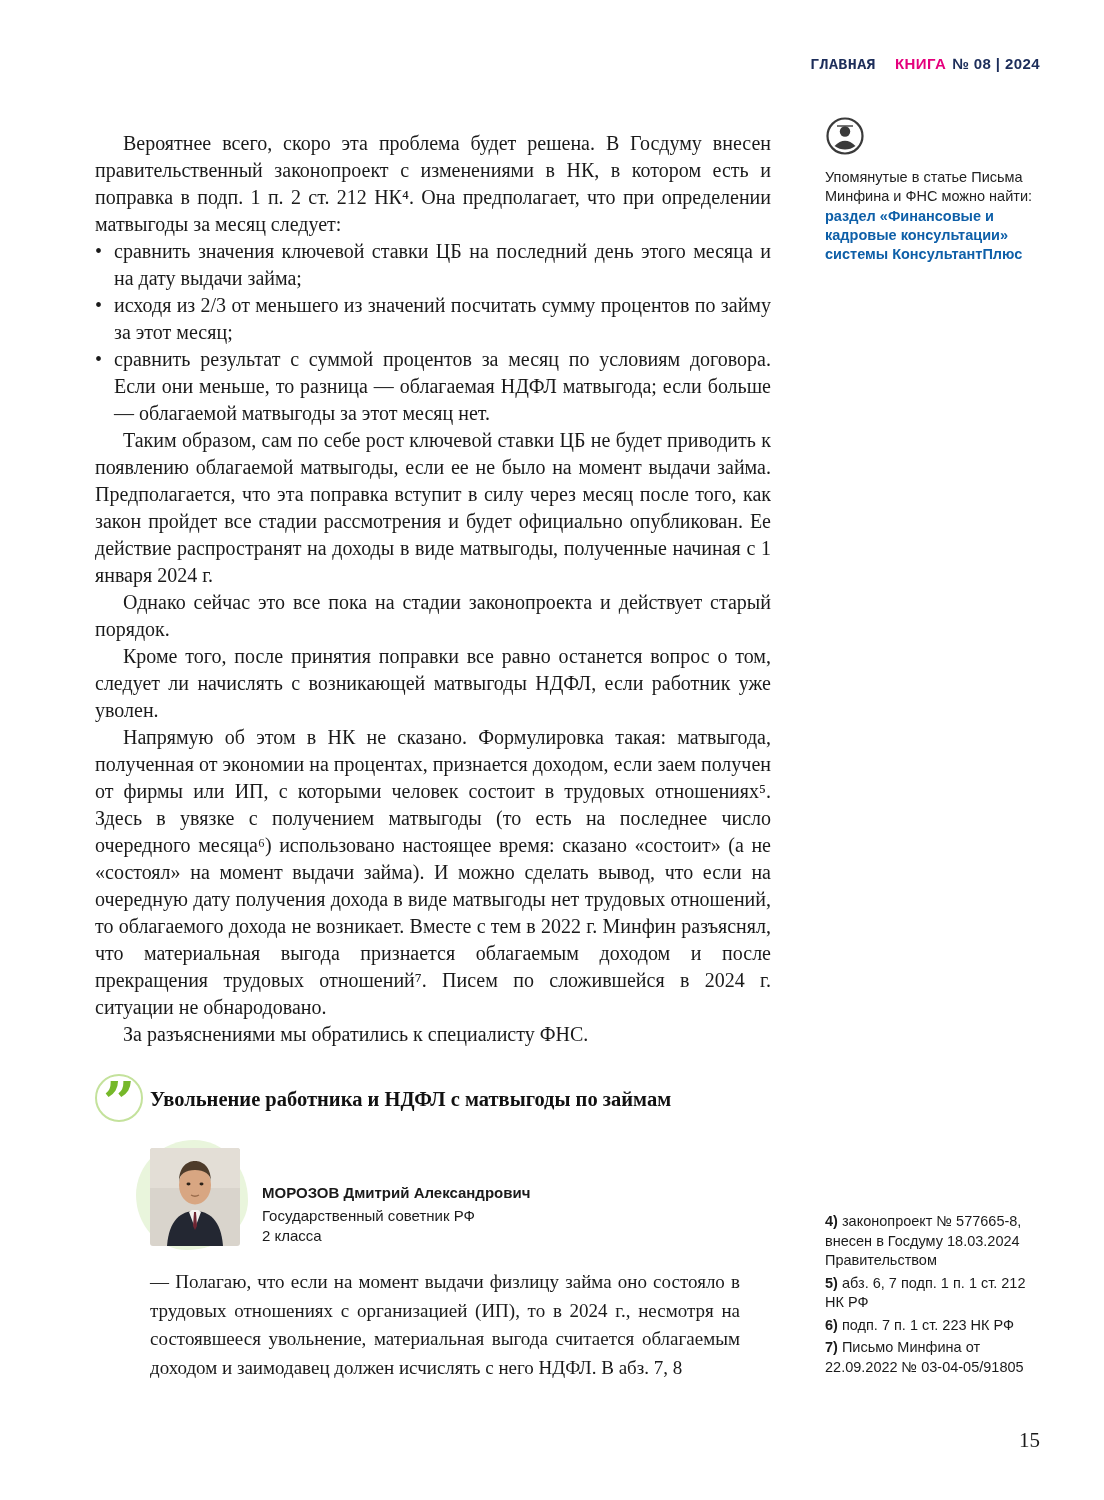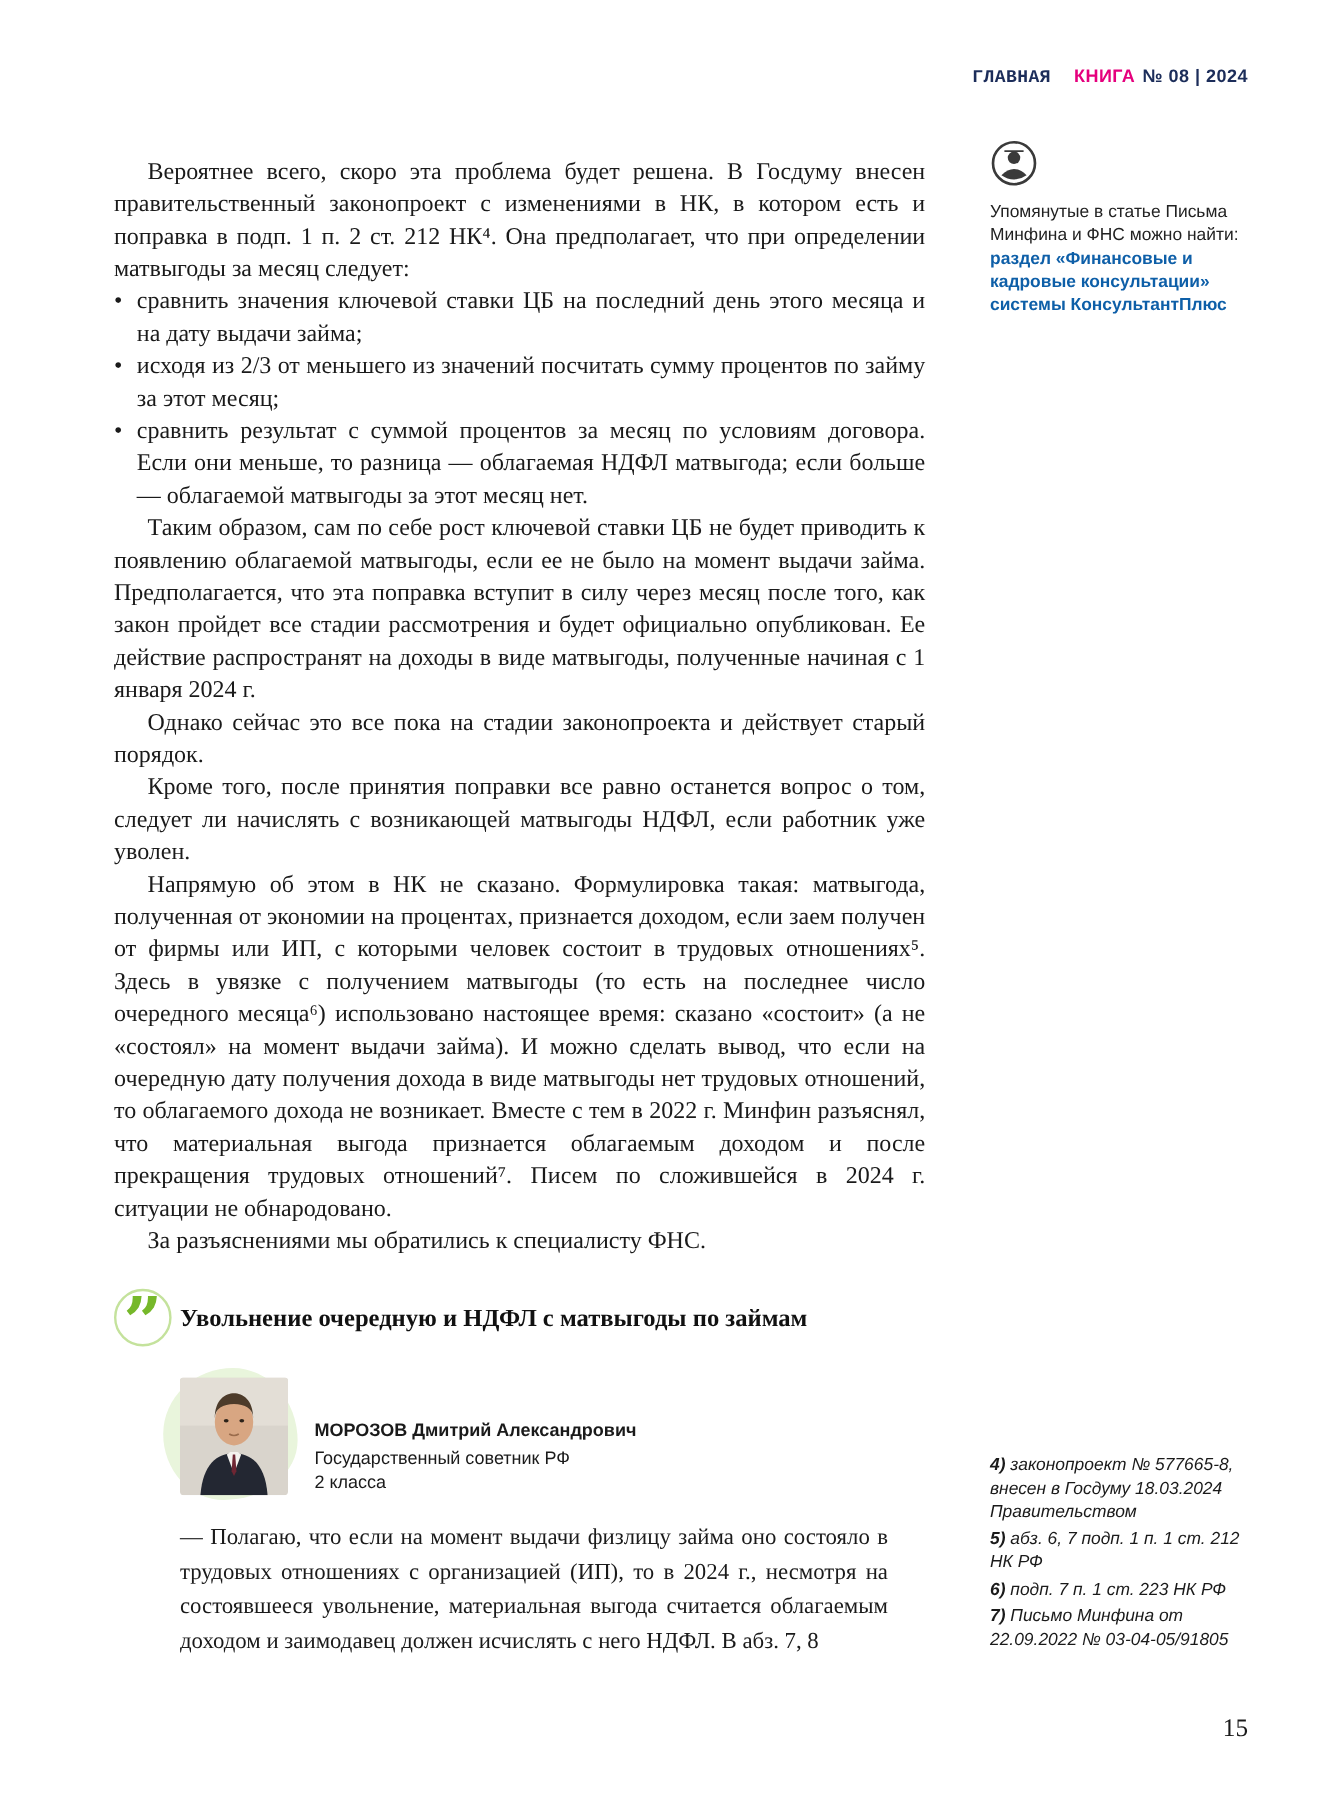--- a/index.html
+++ b/index.html
@@ -142,7 +142,7 @@
         <div class="quote-badge">
           <span>”</span>
         </div>
-        <h2 class="interview-heading">Увольнение очередную и НДФЛ с матвыгоды по займам</h2>
+        <h2 class="interview-heading">Увольнение работника и НДФЛ с матвыгоды по займам</h2>
       </div>
 
       <div class="expert-row">

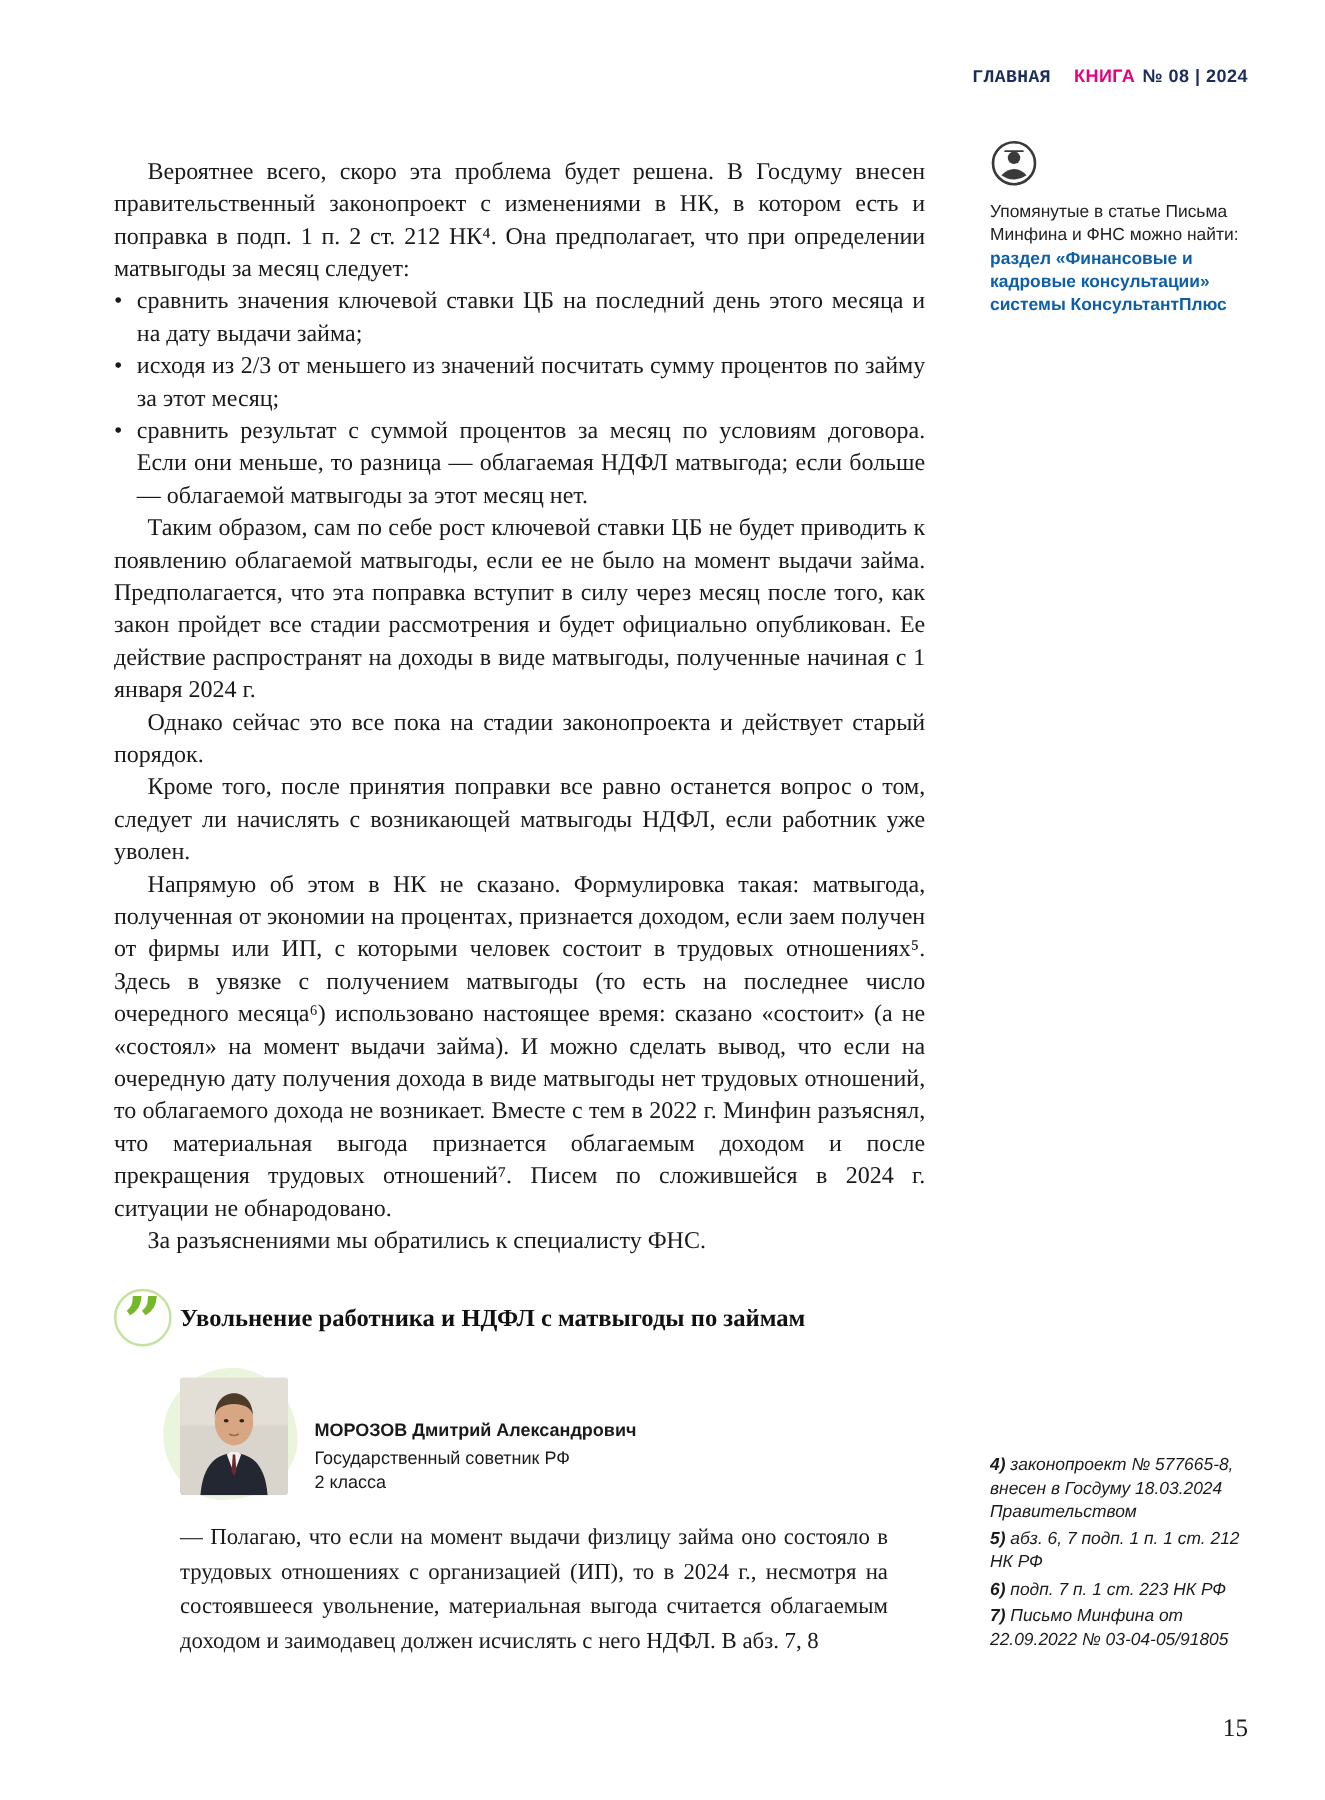--- a/index.html
+++ b/index.html
@@ -84,7 +84,7 @@
     font-family:"Liberation Sans","DejaVu Sans",sans-serif;
     font-size:14.5px;line-height:19.5px;color:#1a1a1a;
   }
-  .footnote{margin:0 0 3px;font-style:italic;}
+  .footnote{margin:0 0 3px;}
   .footnote b{font-weight:bold;}
 
   

